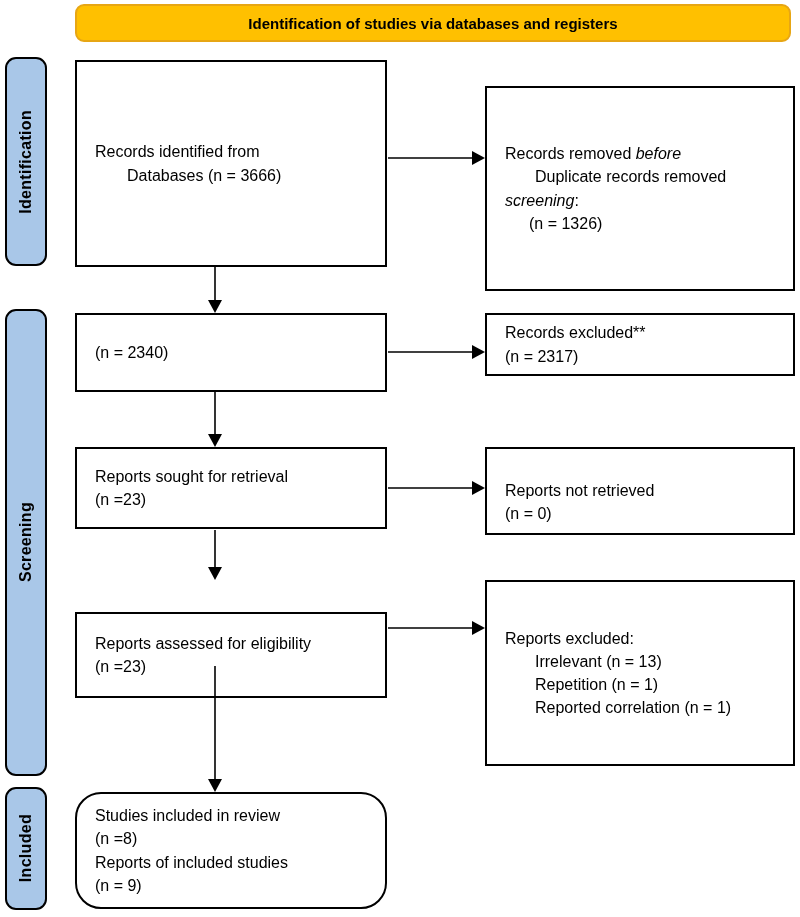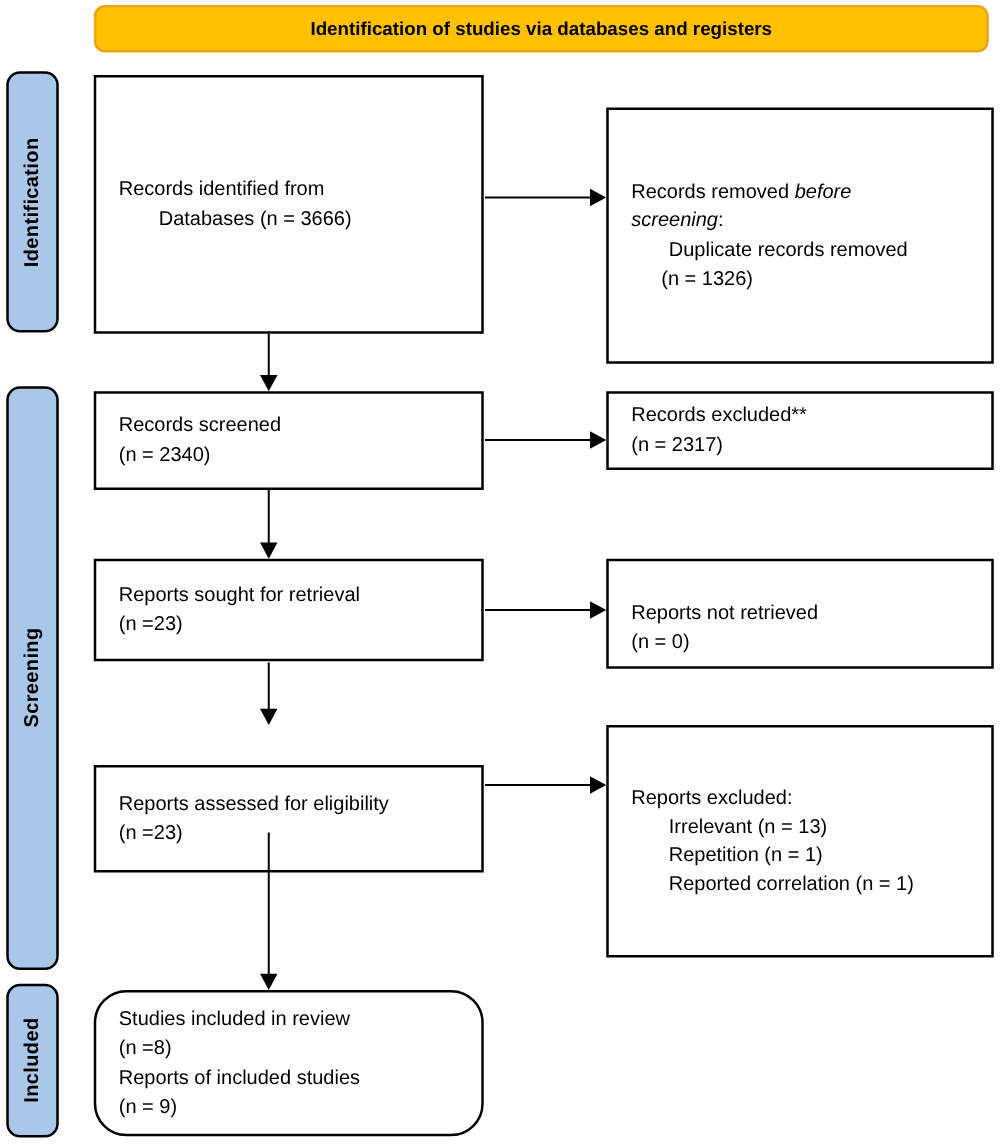--- a/index.html
+++ b/index.html
@@ -120,8 +120,8 @@
 
   <div class="box col-right box-records-removed">
     <div class="line"><span>Records removed </span><em>before</em></div>
+    <div class="line ind-30">Duplicate records removed</div>
     <div class="line"><em>screening</em><span>:</span></div>
-    <div class="line ind-30">Duplicate records removed</div>
     <div class="line ind-sm">(n = 1326)</div>
   </div>
 

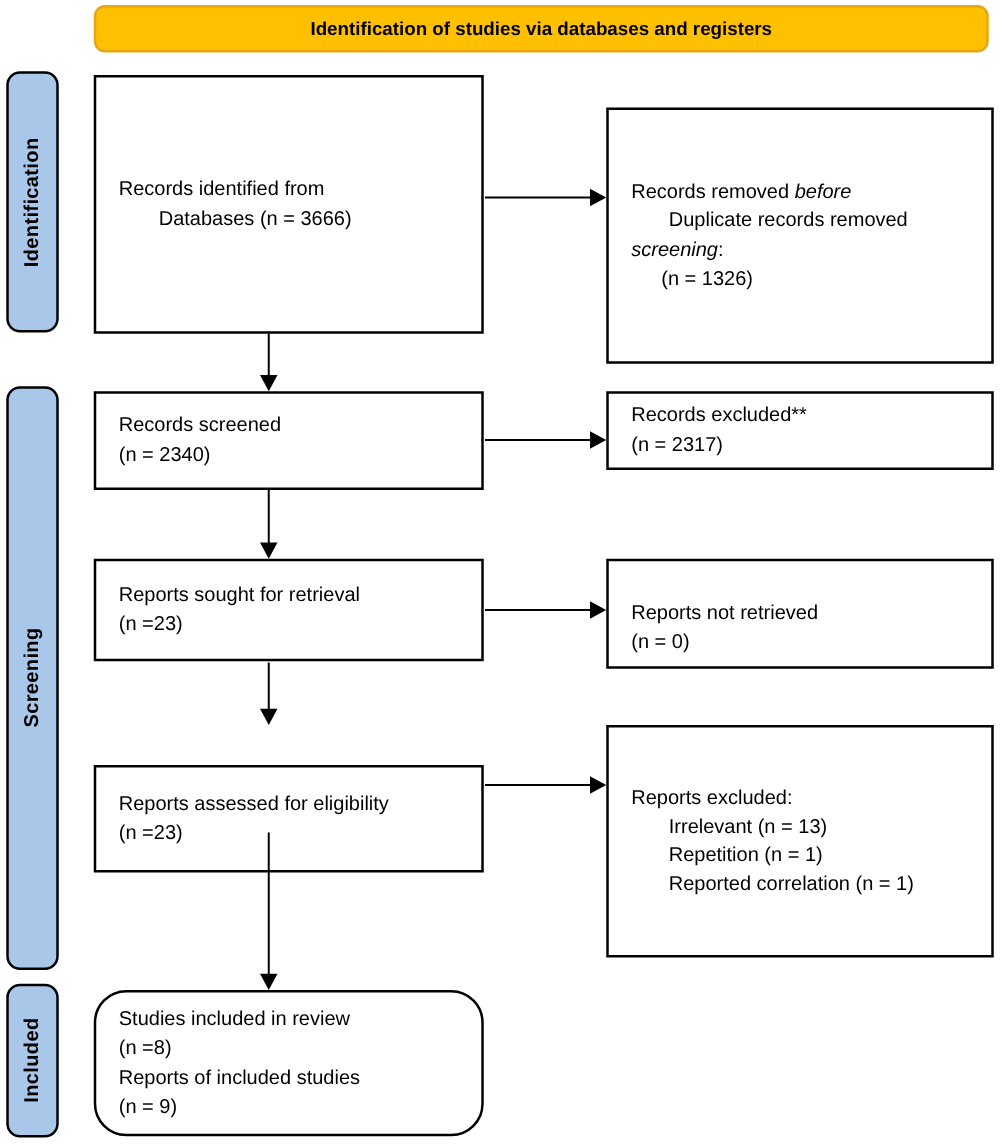--- a/index.html
+++ b/index.html
@@ -97,7 +97,6 @@
   </div>
 
   <div class="box col-left box-records-screened">
-    <div class="line">Records screened</div>
     <div class="line">(n = 2340)</div>
   </div>
 

